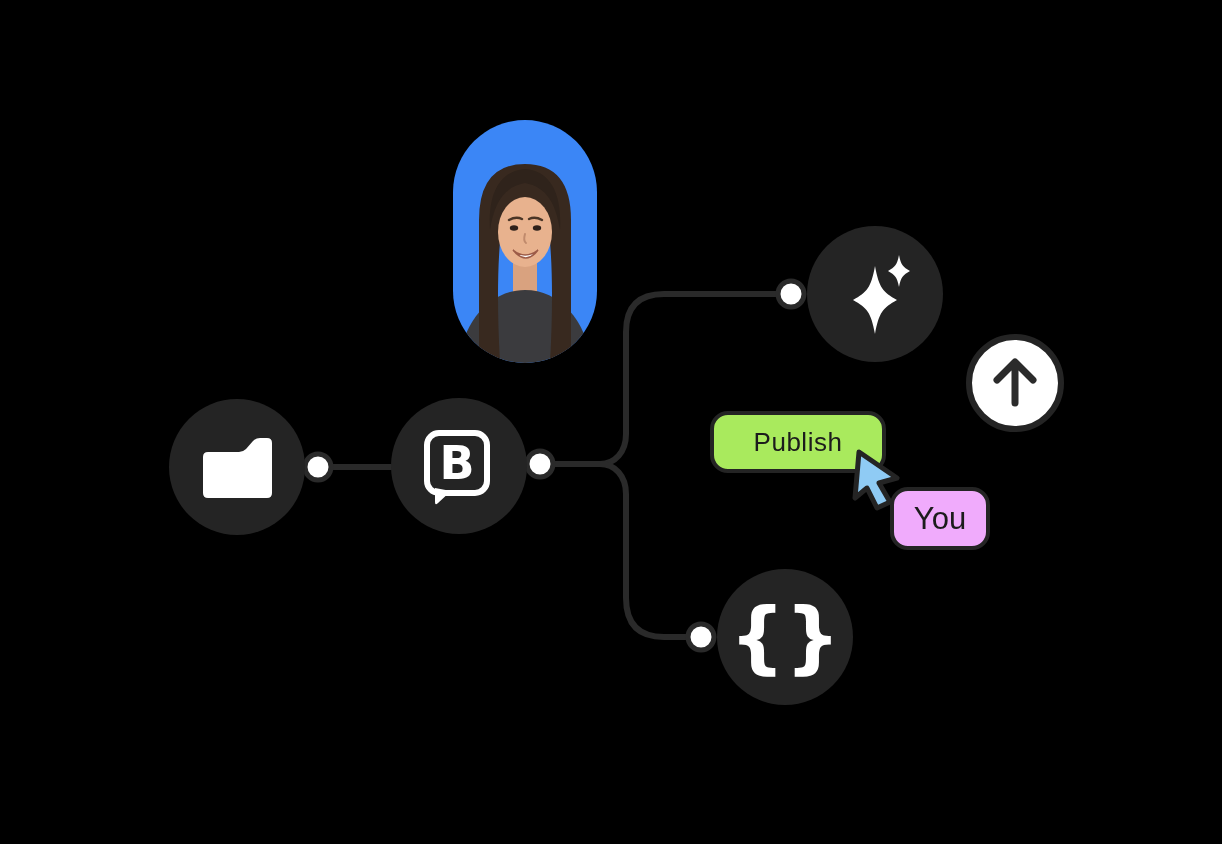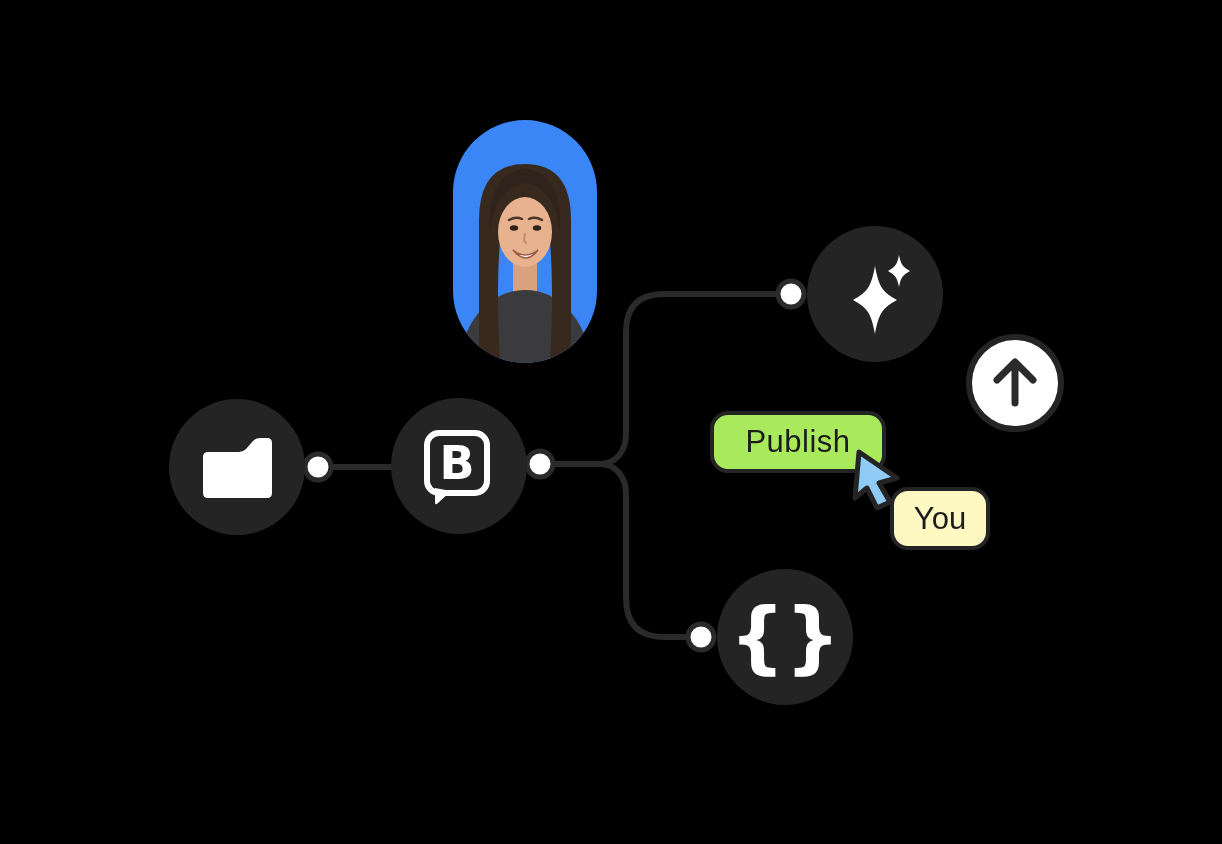--- a/index.html
+++ b/index.html
@@ -64,7 +64,7 @@
     display: flex;
     align-items: center;
     justify-content: center;
-    font-size: 31px;
+    font-size: 26px;
     font-weight: 500;
     letter-spacing: 0.5px;
     color: #1C1C1C;

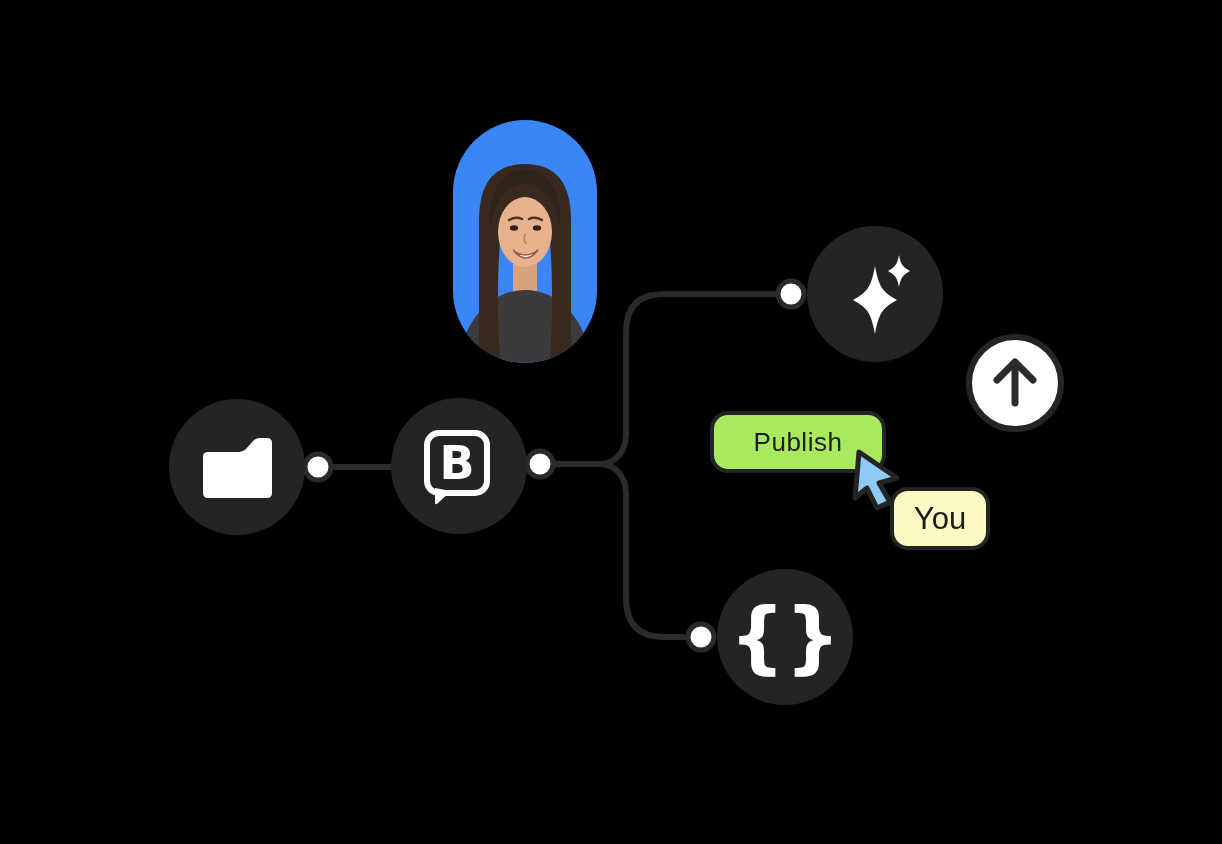--- a/index.html
+++ b/index.html
@@ -74,7 +74,7 @@
     position: absolute;
     left: 890px; top: 487px;
     width: 100px; height: 63px;
-    background: #fef9c3;
+    background: #f0abfc;
     border: 4px solid #242424;
     border-radius: 18px;
     display: flex;

